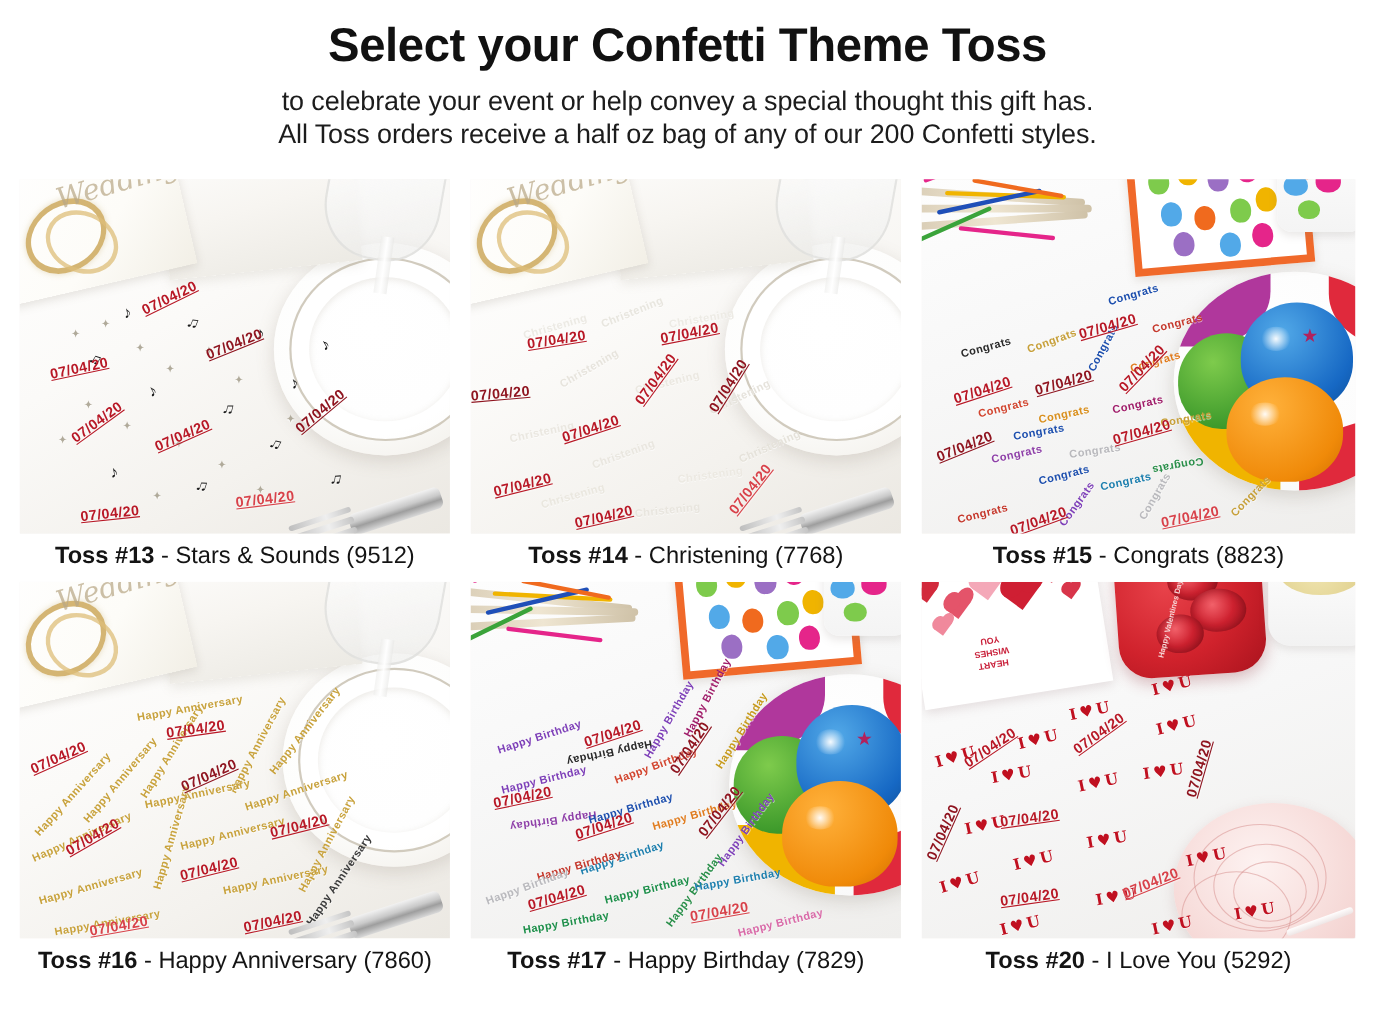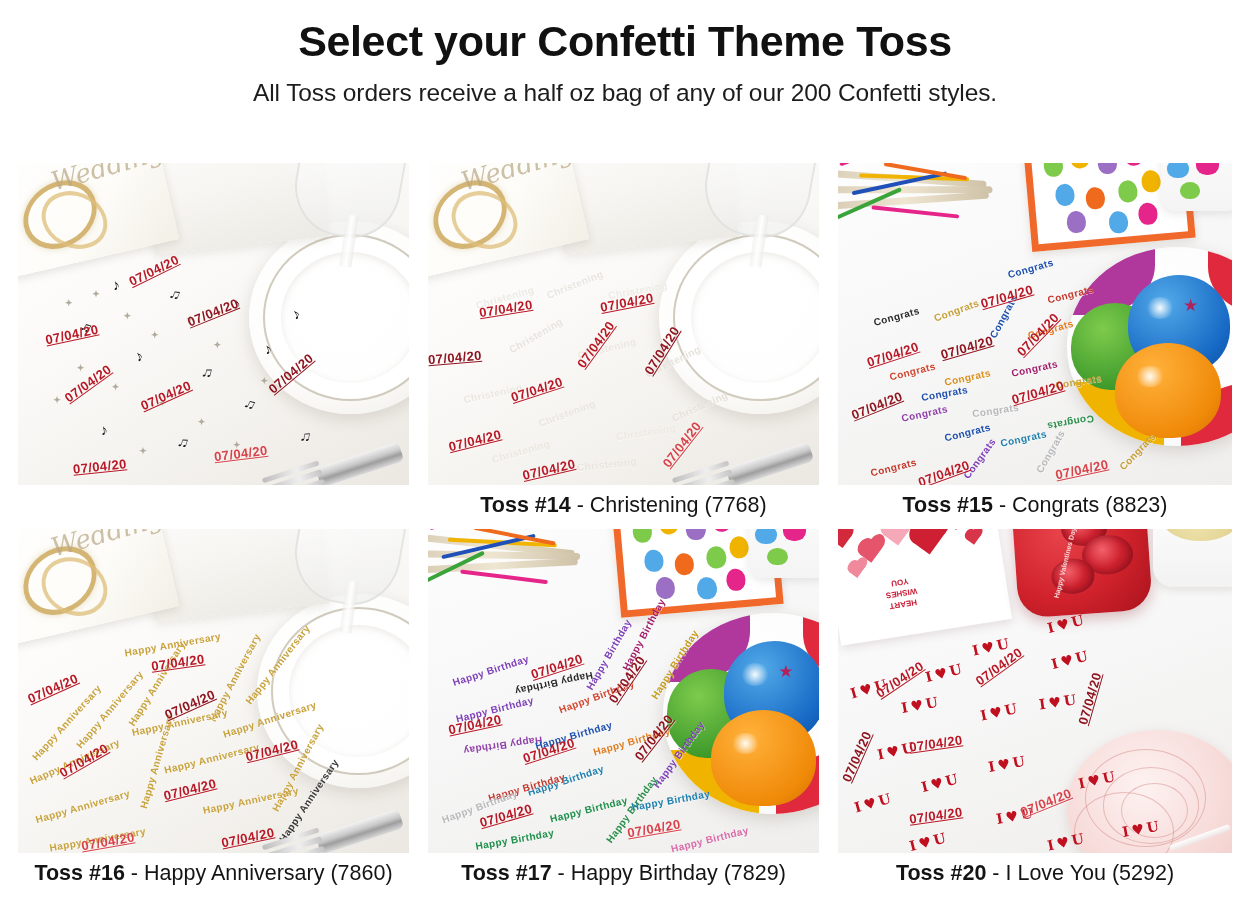--- a/index.html
+++ b/index.html
@@ -317,6 +317,7 @@
 <div class="header">
   <h1 class="page-title">Select your Confetti Theme Toss</h1>
   <div class="subtitle">
+    <div class="subline">to celebrate your event or help convey a special thought this gift has.</div>
     <div class="subline">All Toss orders receive a half oz bag of any of our 200 Confetti styles.</div>
   </div>
 </div>

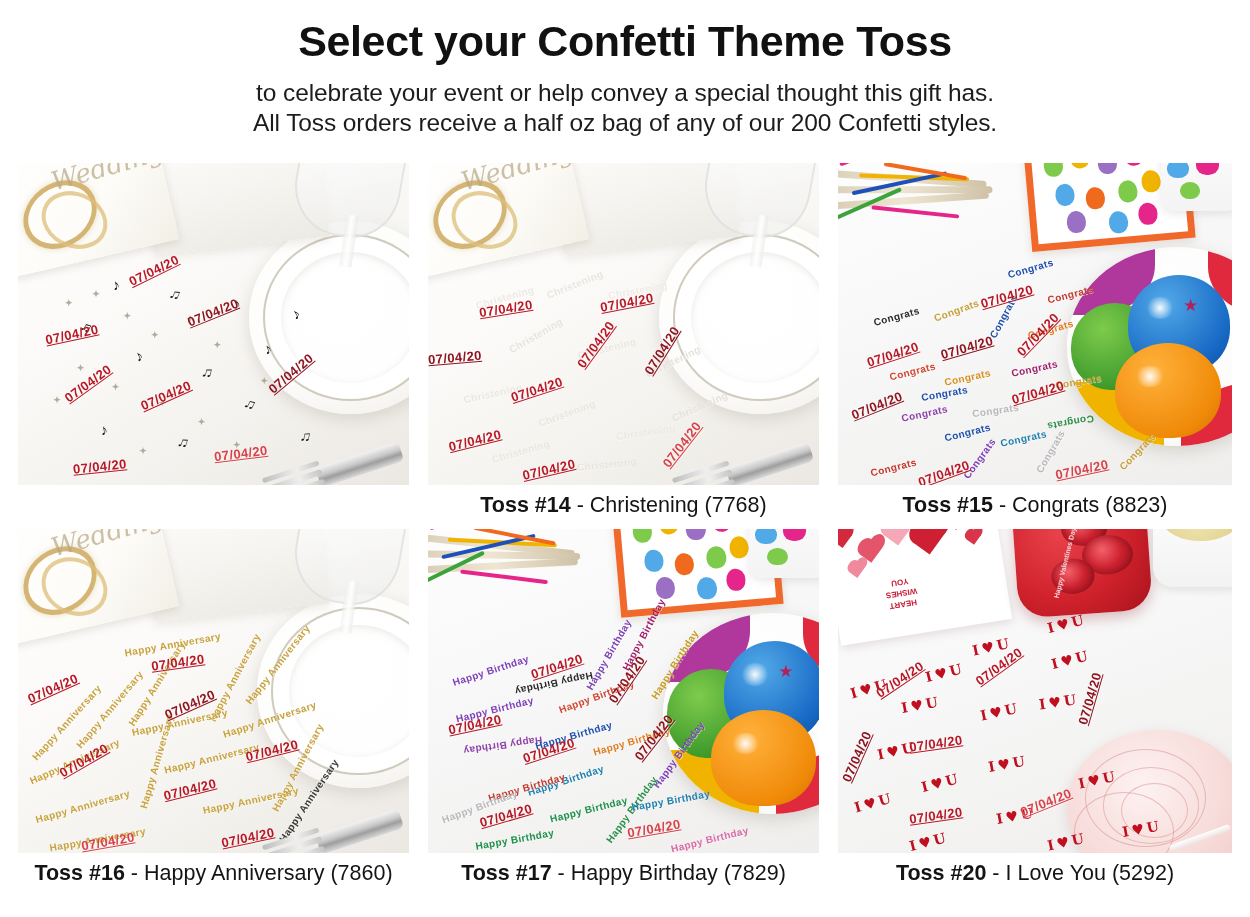--- a/index.html
+++ b/index.html
@@ -387,6 +387,9 @@
             <i></i>
           </div>
       </div>
+    </div>
+    <div class="caption">
+      <span class="idx">Toss #13</span><span class="rest"> - Stars &amp; Sounds (9512)</span>
     </div>
   </div>
 

